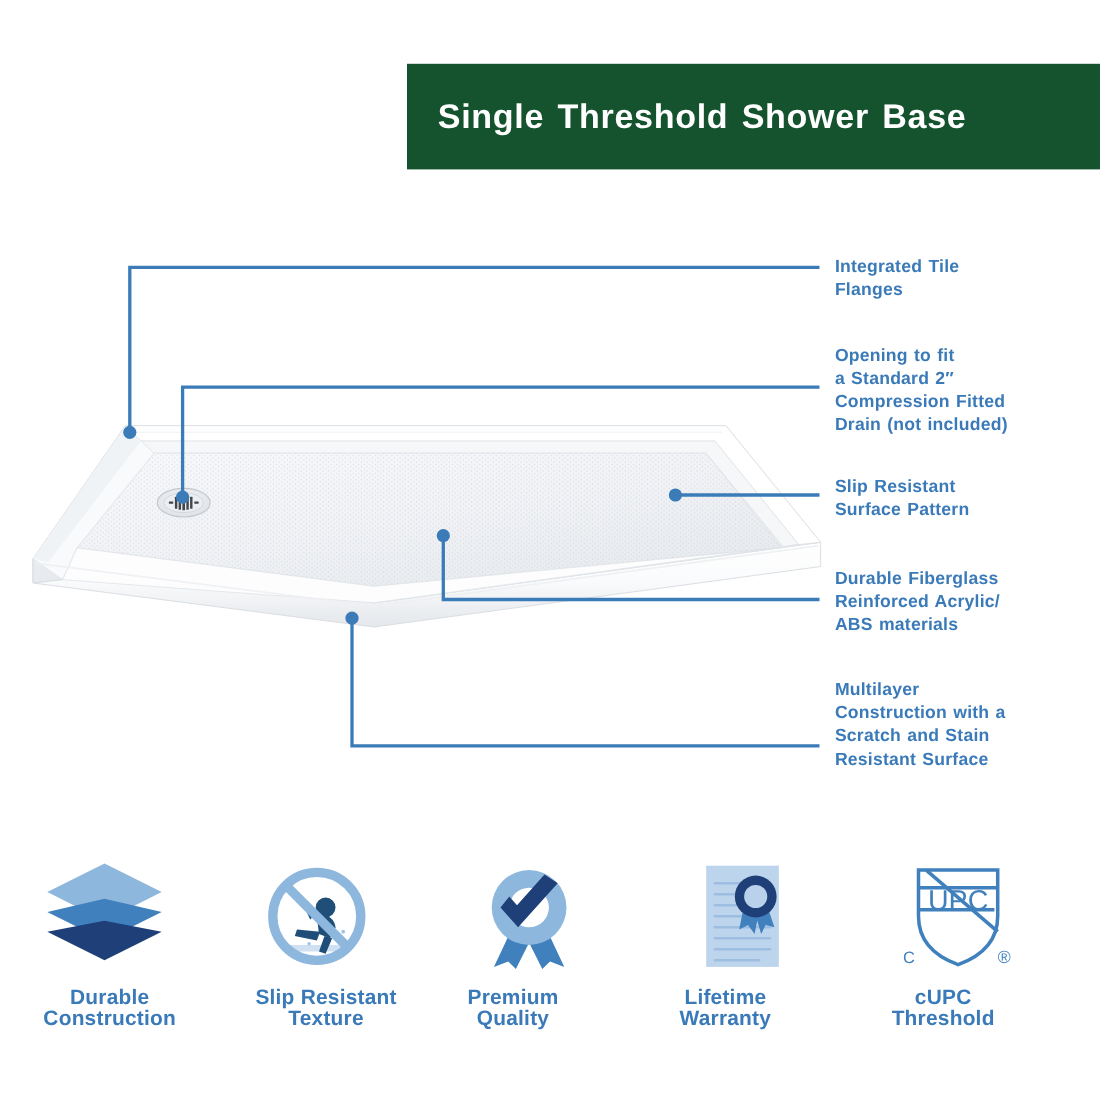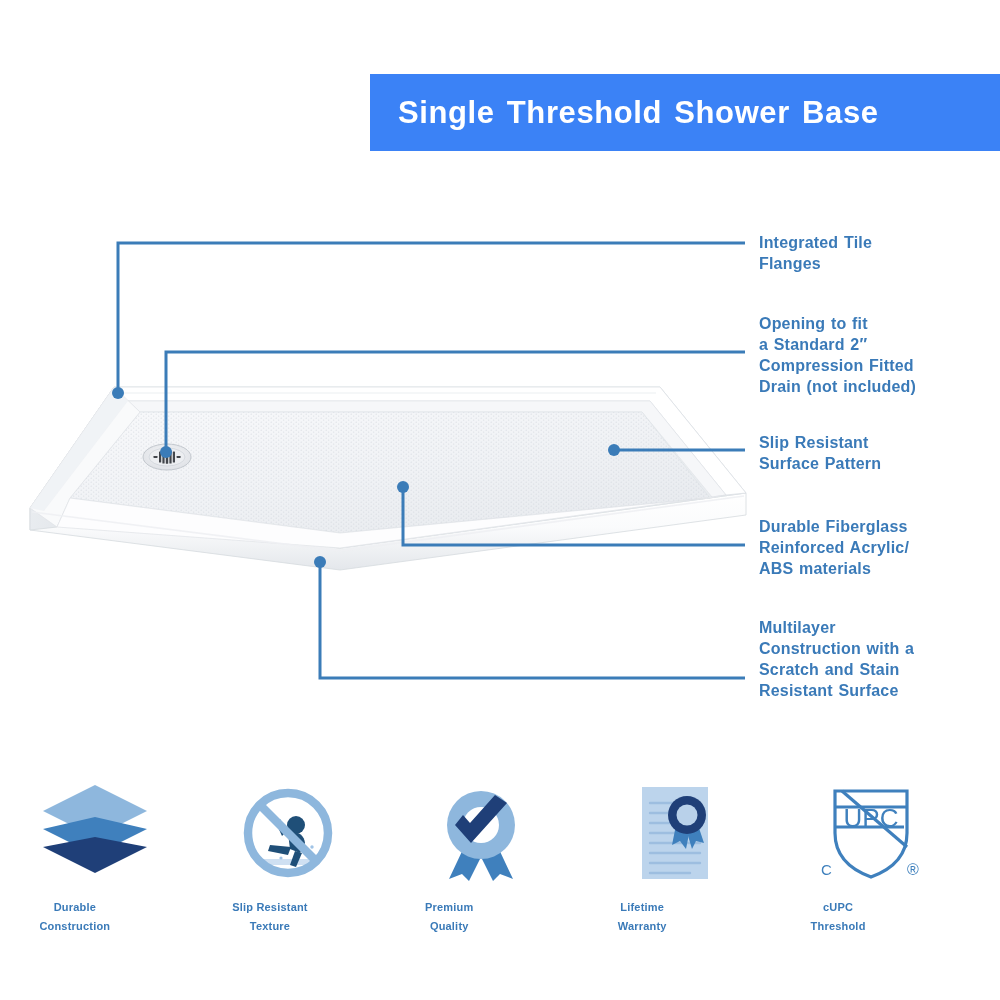--- a/index.html
+++ b/index.html
@@ -20,10 +20,10 @@
   #header-banner {
     position: absolute;
     left: 370px;
-    top: 74px;
+    top: 58px;
     width: 630px;
-    height: 77px;
-    background: #3b82f6;
+    height: 96px;
+    background: #14532d;
     display: flex;
     align-items: center;
   }

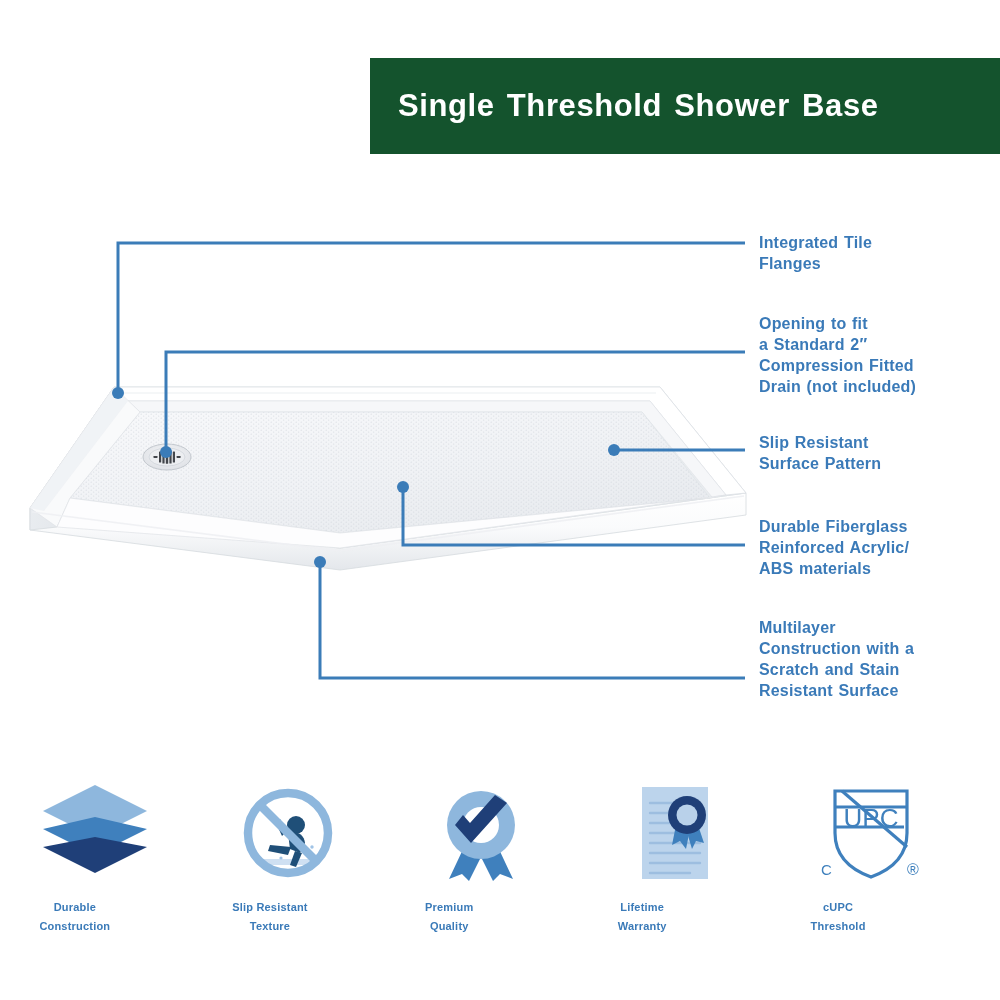--- a/index.html
+++ b/index.html
@@ -100,7 +100,7 @@
     margin-top: 10px;
     text-align: center;
     color: #3a7ab8;
-    font-size: 11px;
+    font-size: 19px;
     font-weight: bold;
     line-height: 19px;
     letter-spacing: 0.2px;

